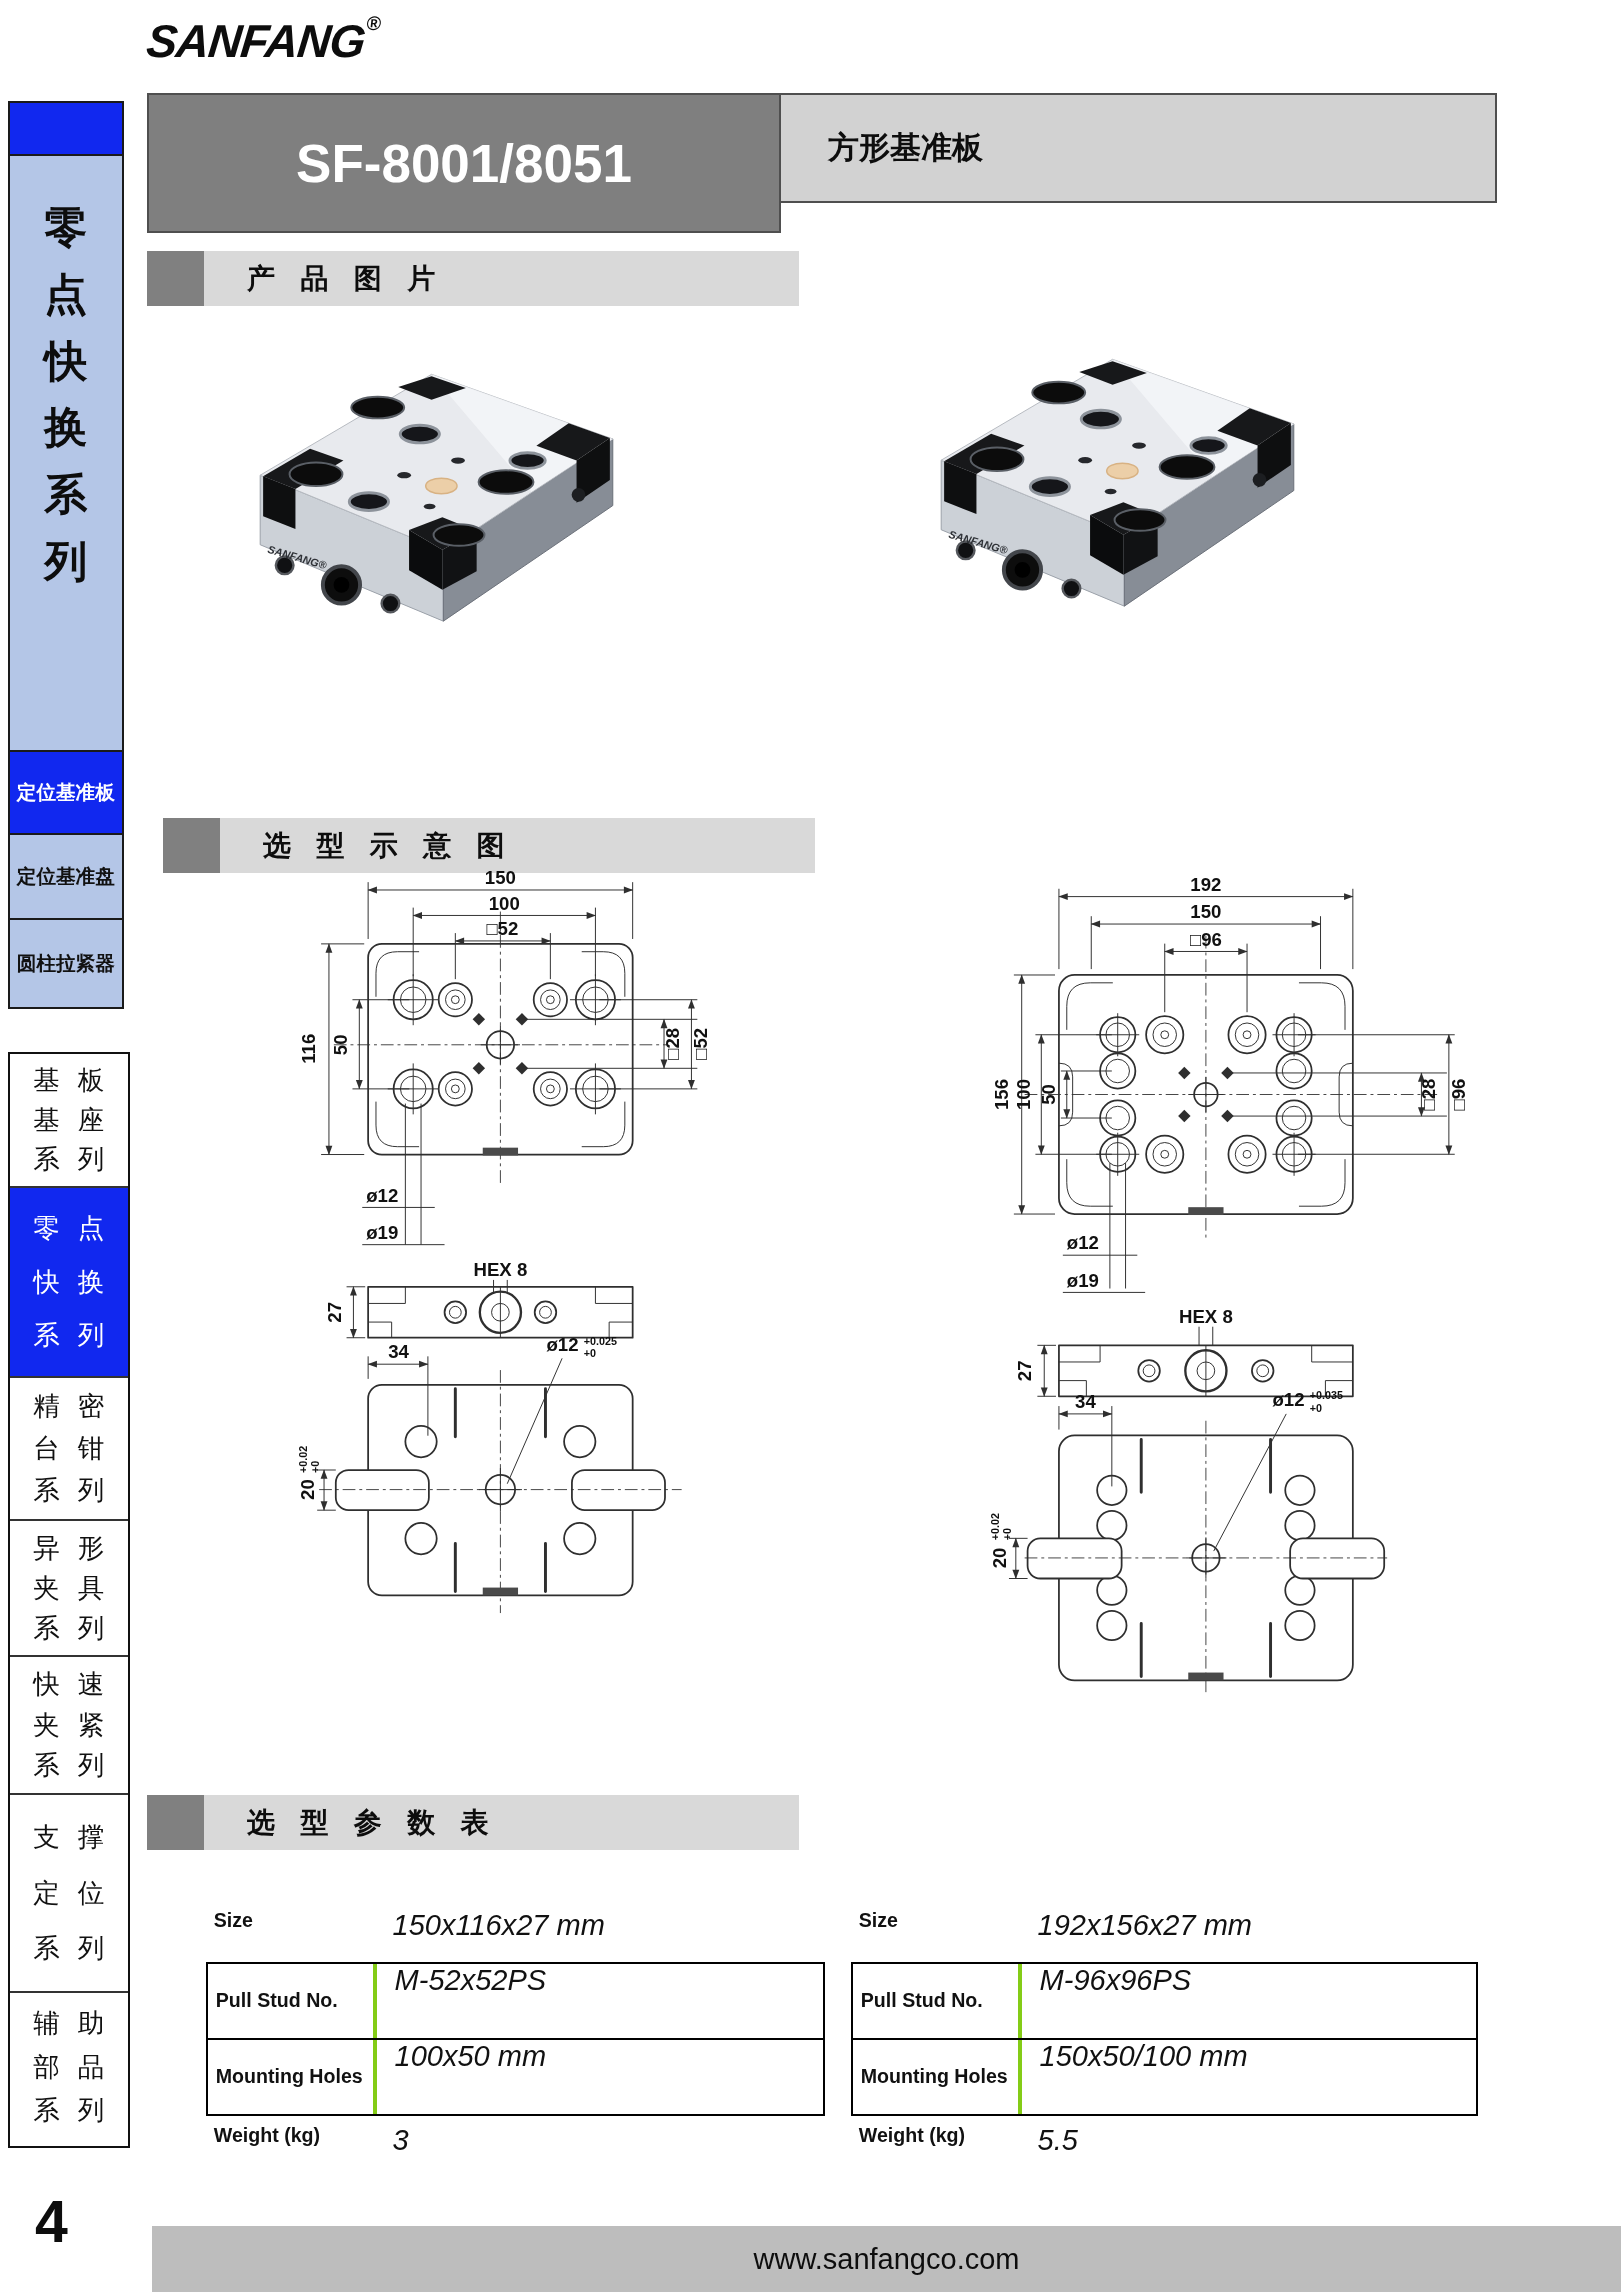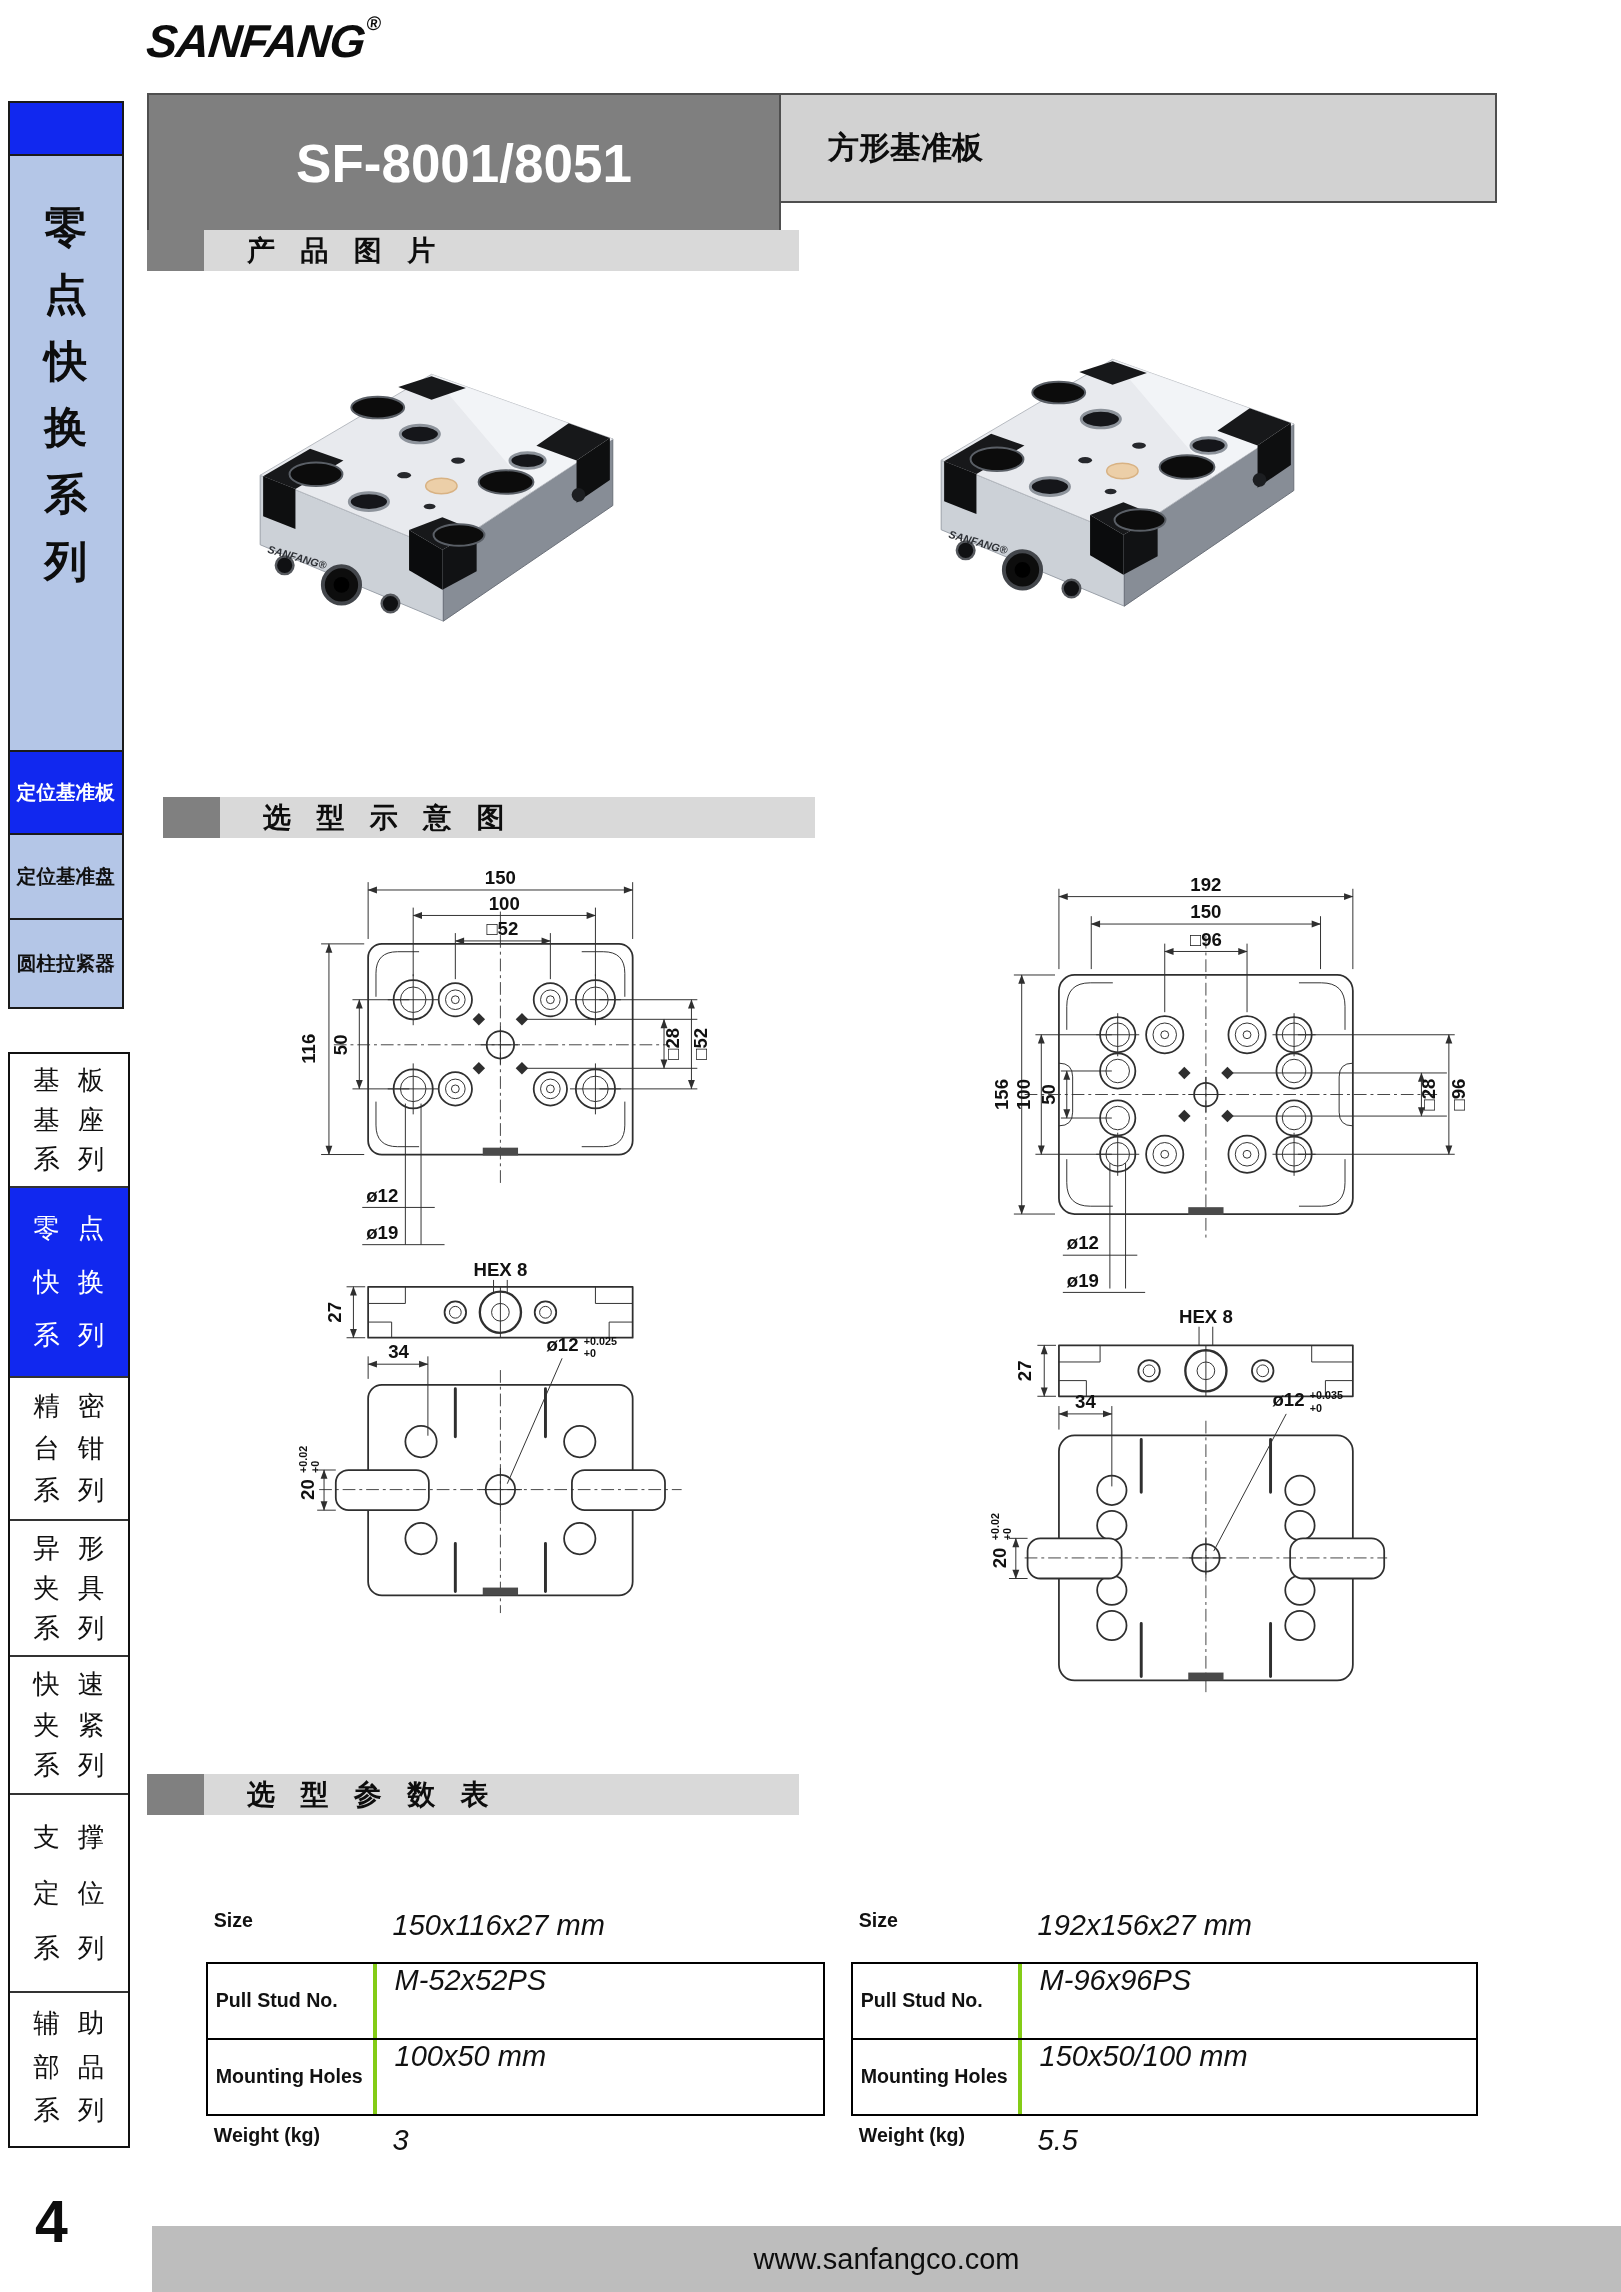--- a/index.html
+++ b/index.html
@@ -21,7 +21,7 @@
              color:#0d0d0d;font-size:31px;font-weight:bold;padding-left:47px;}
 
   
-  .secbar{height:41px;display:flex;align-items:stretch;}
+  .secbar{height:55px;display:flex;align-items:stretch;margin-top:21px;}
   .secbar .sq{width:57px;background:#808080;flex:none;}
   .secbar .bar{flex:1;background:#d9d9d9;display:flex;align-items:center;
                font-size:28px;font-weight:bold;letter-spacing:8.8px;padding-left:43px;color:#0d0d0d;}

